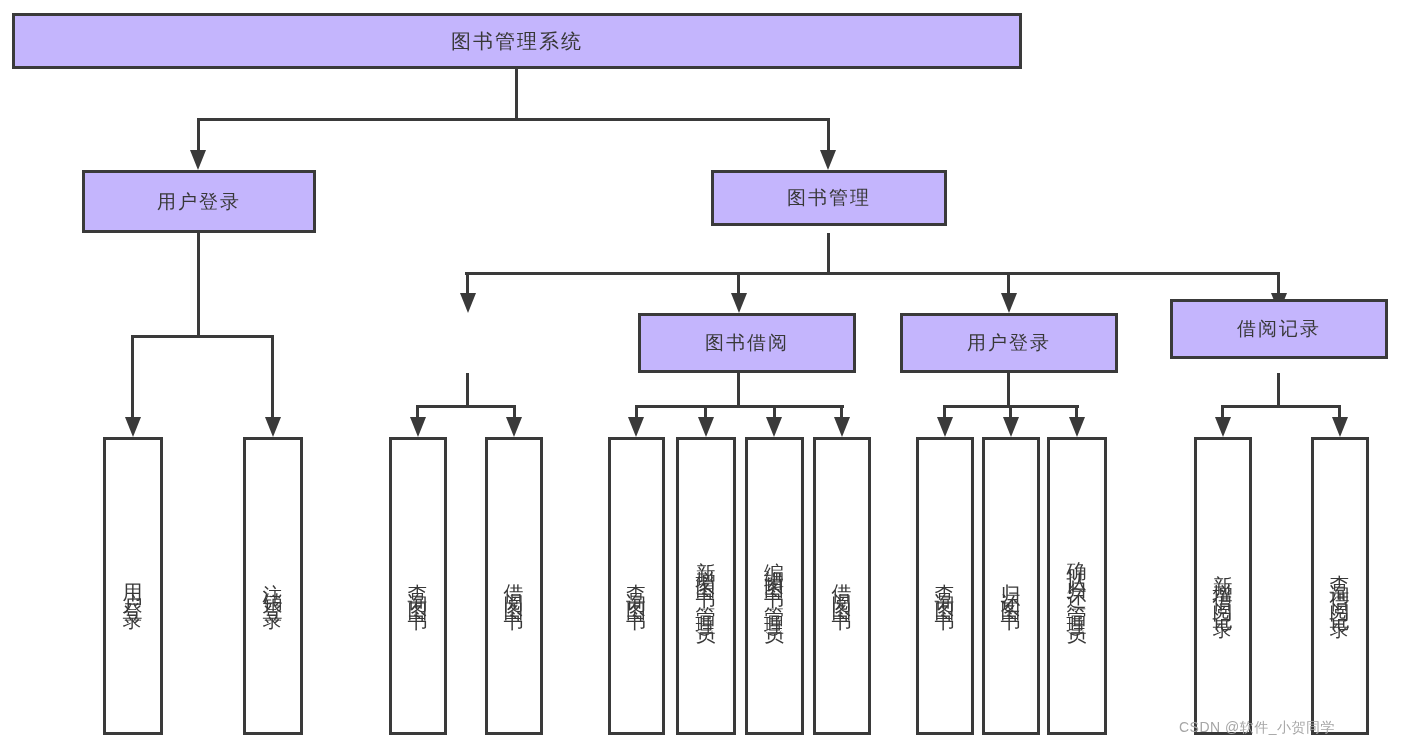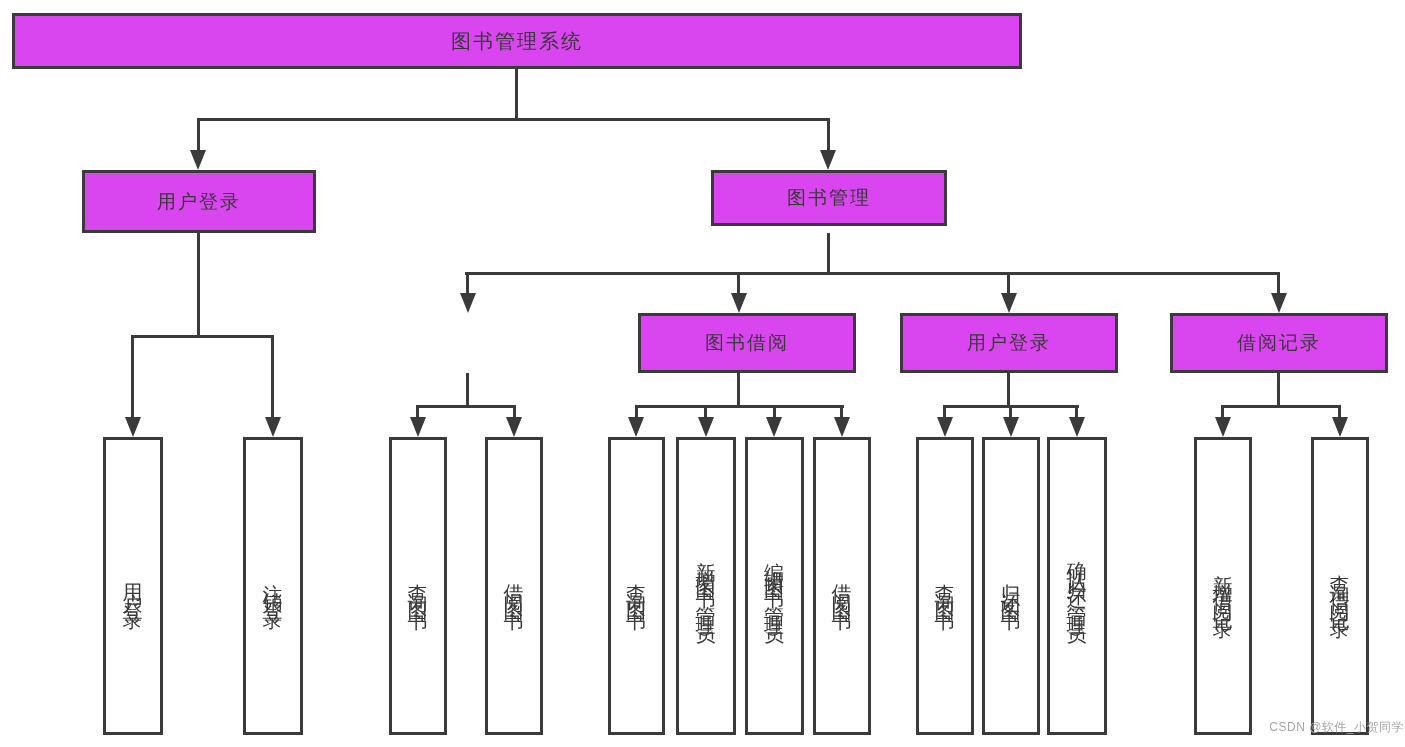--- a/index.html
+++ b/index.html
@@ -15,7 +15,7 @@
     position: absolute;
     box-sizing: border-box;
     border: 3px solid #3a3a3a;
-    background: #d946ef;
+    background: #c4b5fd;
     display: flex;
     align-items: center;
     justify-content: center;

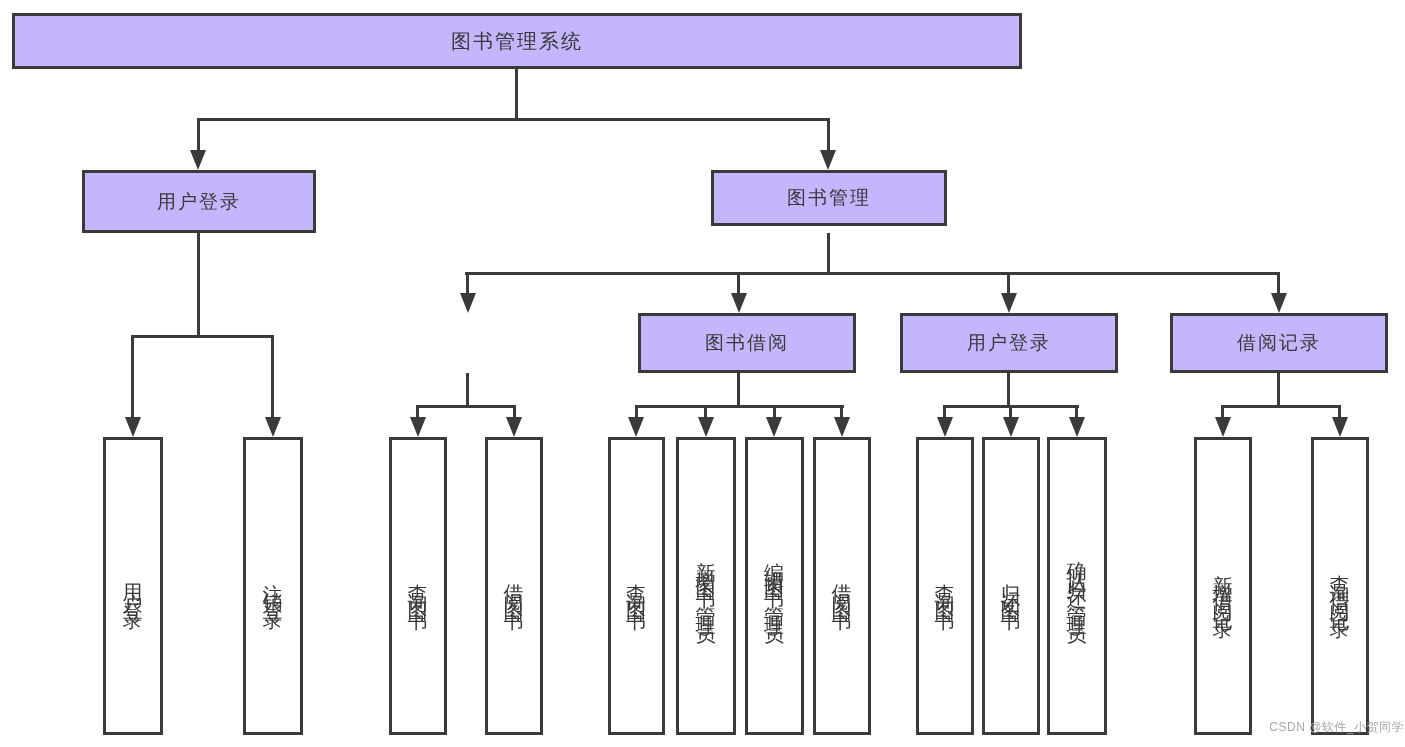--- a/index.html
+++ b/index.html
@@ -102,7 +102,7 @@
 
   <div class="node" style="left:630px; top:313px; width:218px; height:60px;margin-left:8px;">图书借阅</div>
   <div class="node" style="left:900px; top:313px; width:218px; height:60px;">用户登录</div>
-  <div class="node" style="left:1170px; top:313px; width:218px; height:60px;">借阅记录</div>
+  <div class="node" style="left:1170px; top:299px; width:218px; height:60px;">借阅记录</div>
 
   <div class="vline" style="left:466px; top:373px; height:32px;"></div>
   <div class="hline" style="left:416px; top:405px; width:100px;"></div>

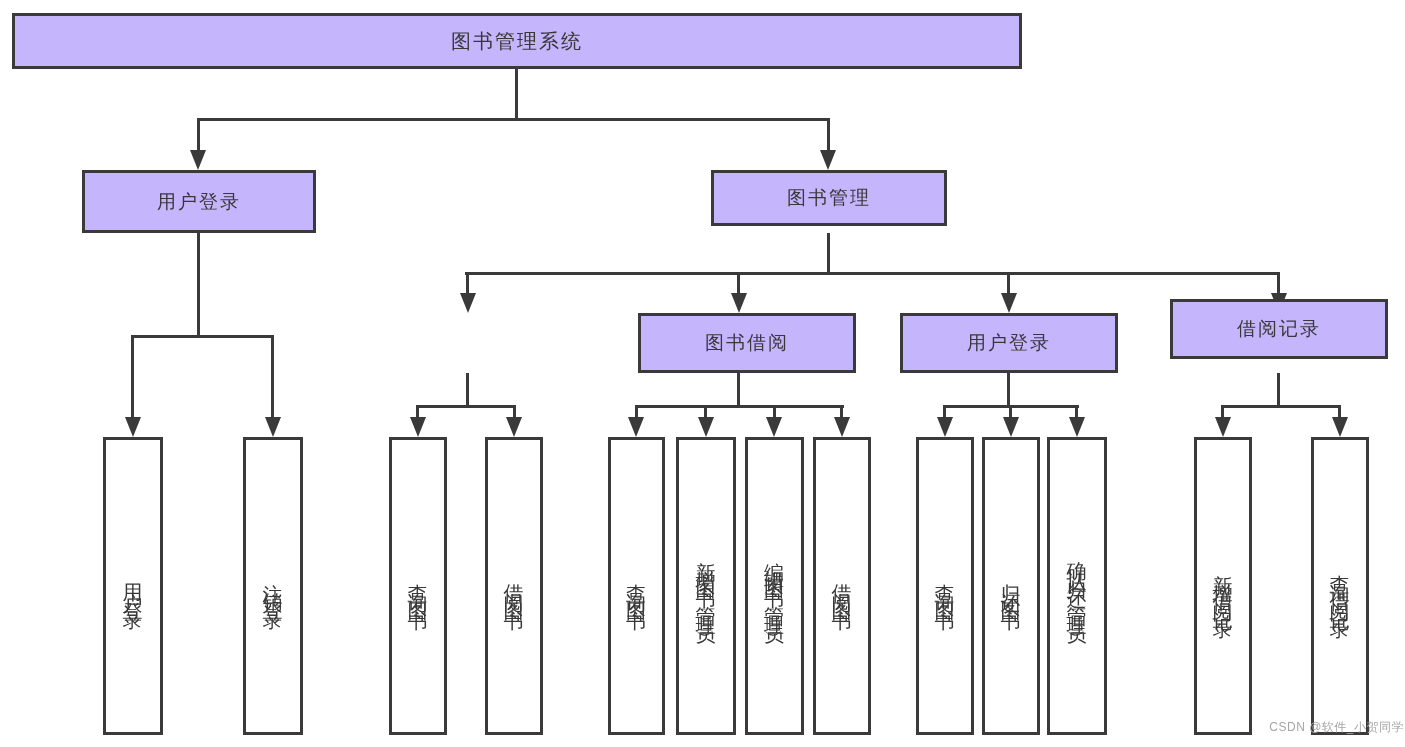--- a/index.html
+++ b/index.html
@@ -55,11 +55,11 @@
   }
   .watermark {
     position: absolute;
-    left: 1180px;
+    left: 1111px;
     top: 719px;
     width: 224px;
     text-align: right;
-    font-size: 12px;
+    font-size: 14px;
     letter-spacing: 0.5px;
     color: #a6a6a6;
     z-index: 5;

